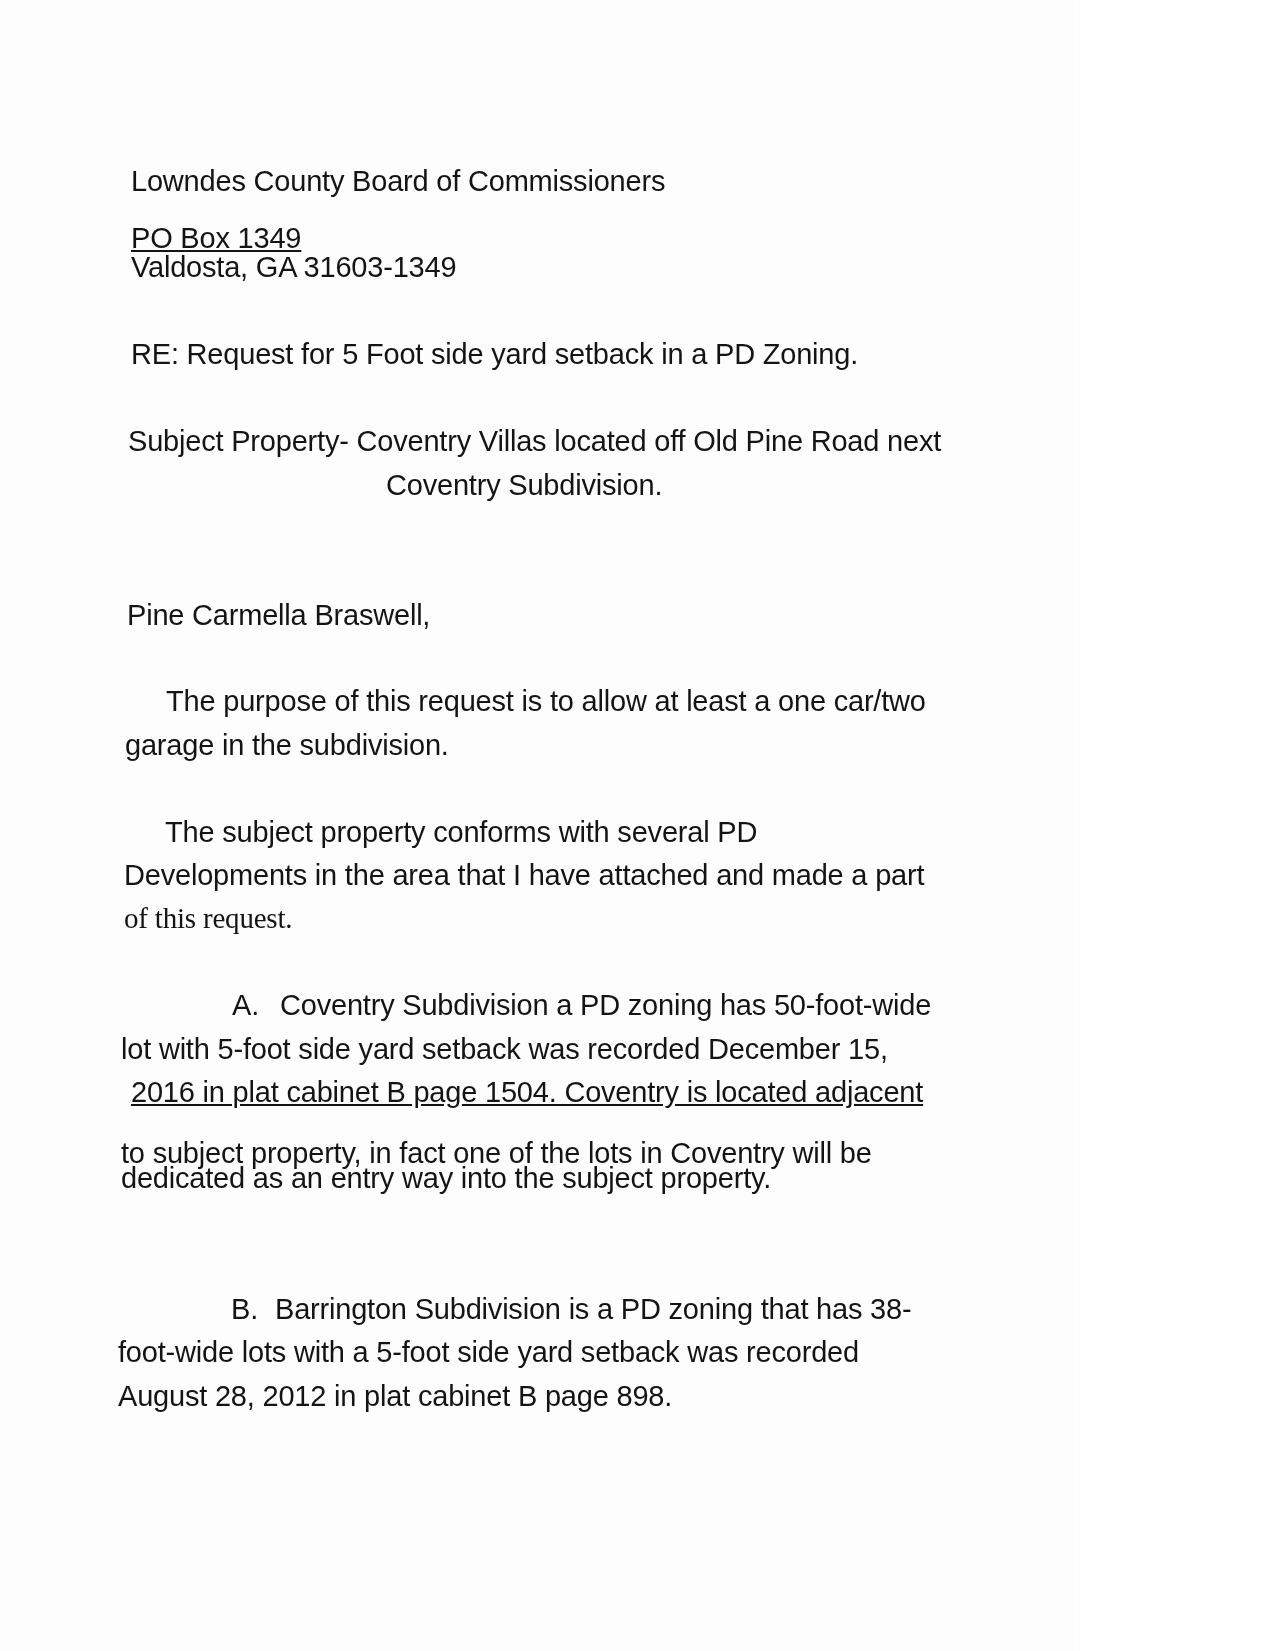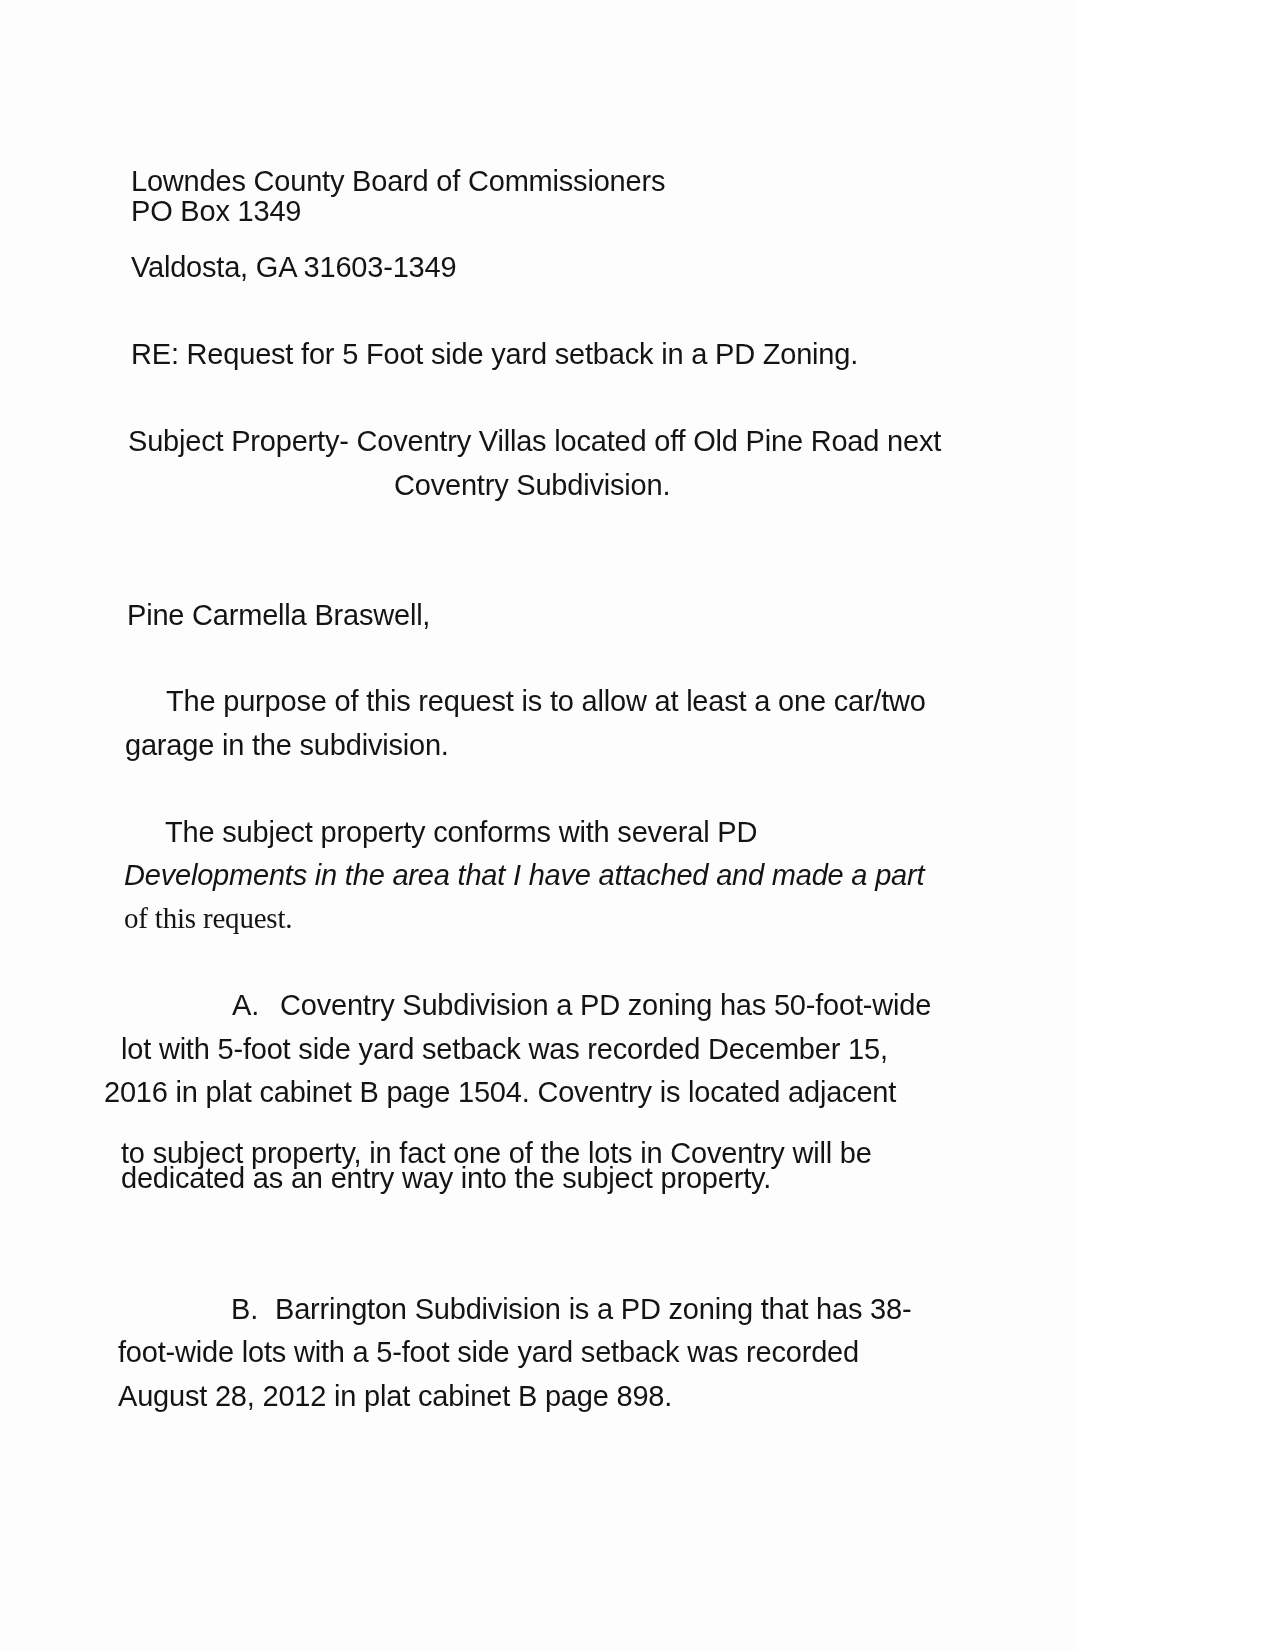--- a/index.html
+++ b/index.html
@@ -38,7 +38,7 @@
 
   <div class="block">
     <div class="line" style="left:131px; top:163px;">Lowndes County Board of Commissioners</div>
-    <div class="line" style="left:131px; top:193px;">PO Box 1349</div>
+    <div class="line" style="left:131px; top:220px;text-decoration:underline;">PO Box 1349</div>
     <div class="line" style="left:131px; top:249px;">Valdosta, GA 31603-1349</div>
   </div>
 

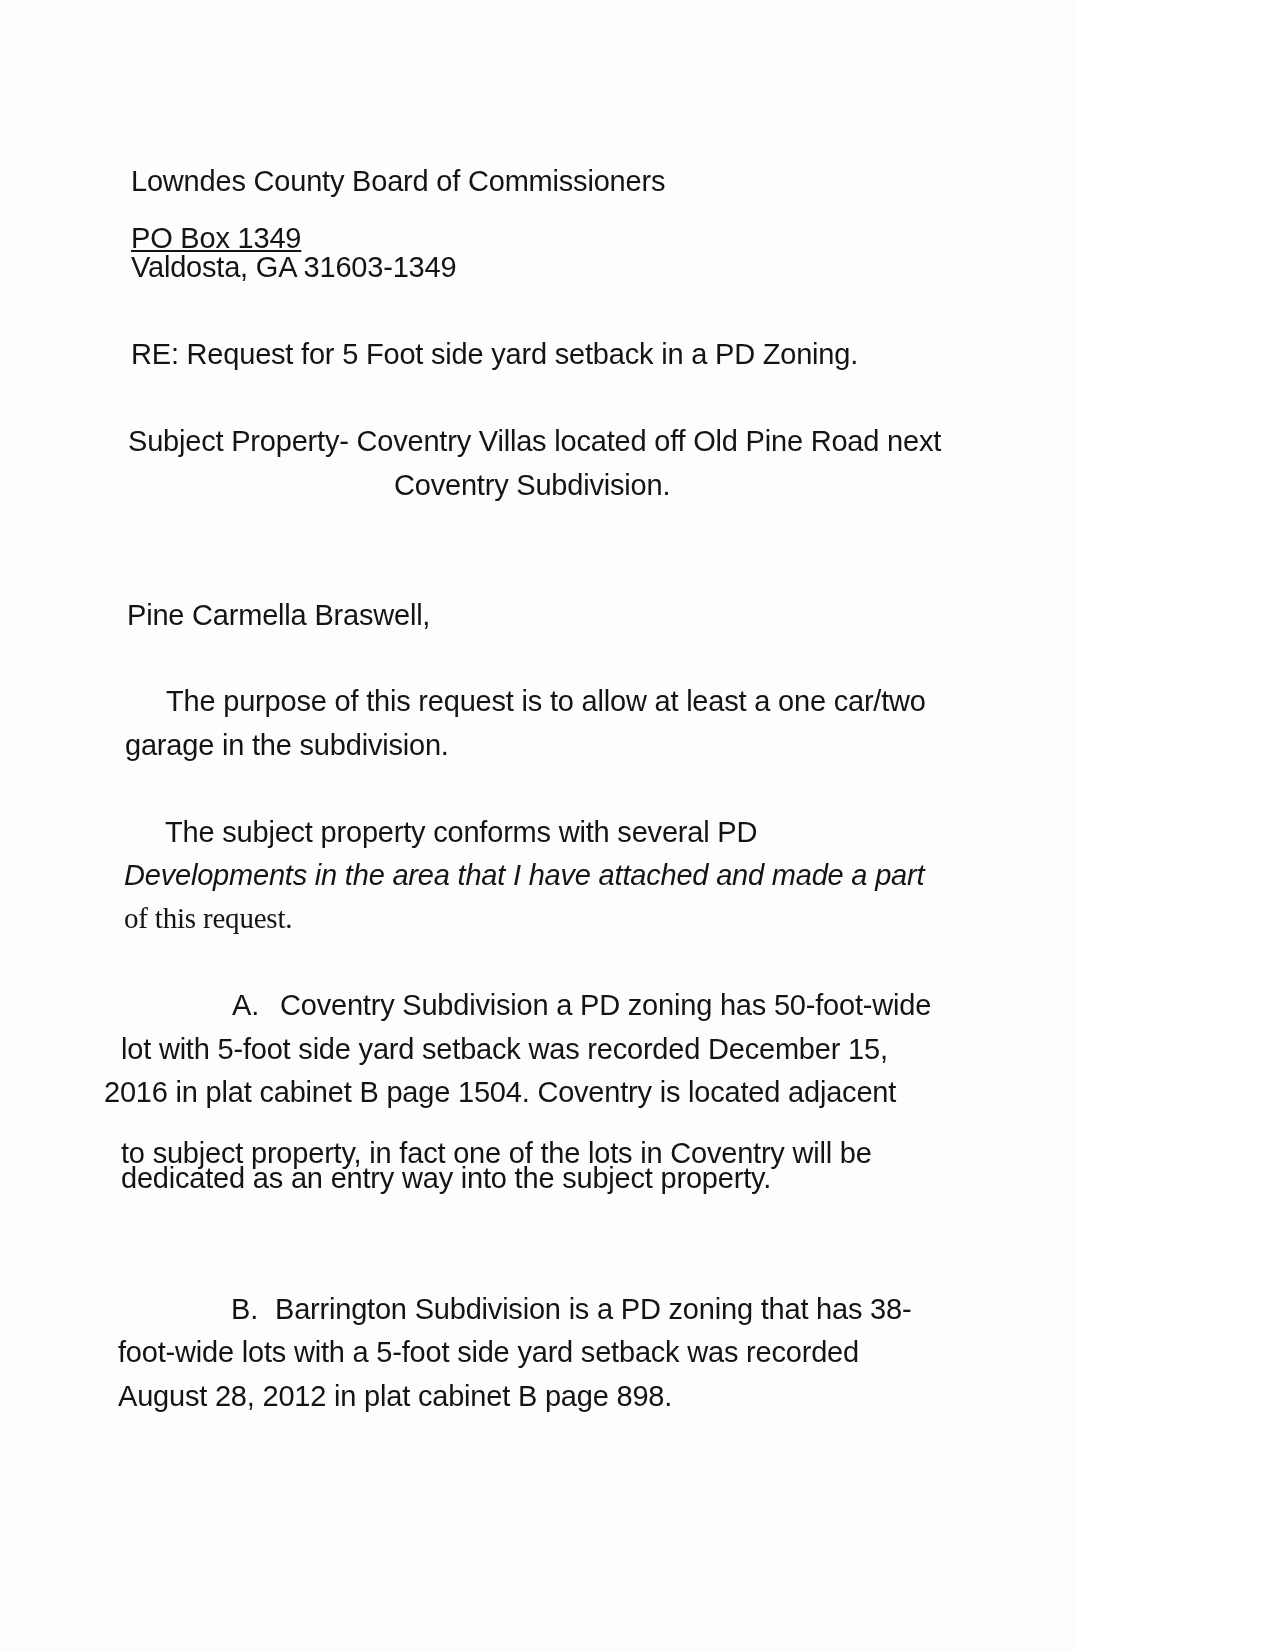--- a/index.html
+++ b/index.html
@@ -46,7 +46,7 @@
 
   <div class="block">
     <div class="line" style="left:128px; top:423px;">Subject Property- Coventry Villas located off Old Pine Road next</div>
-    <div class="line" style="left:394px; top:467px;">Coventry Subdivision.</div>
+    <div class="line" style="left:386px; top:467px;">Coventry Subdivision.</div>
   </div>
 
   <div class="line" style="left:127px; top:597px;">Pine Carmella Braswell,</div>

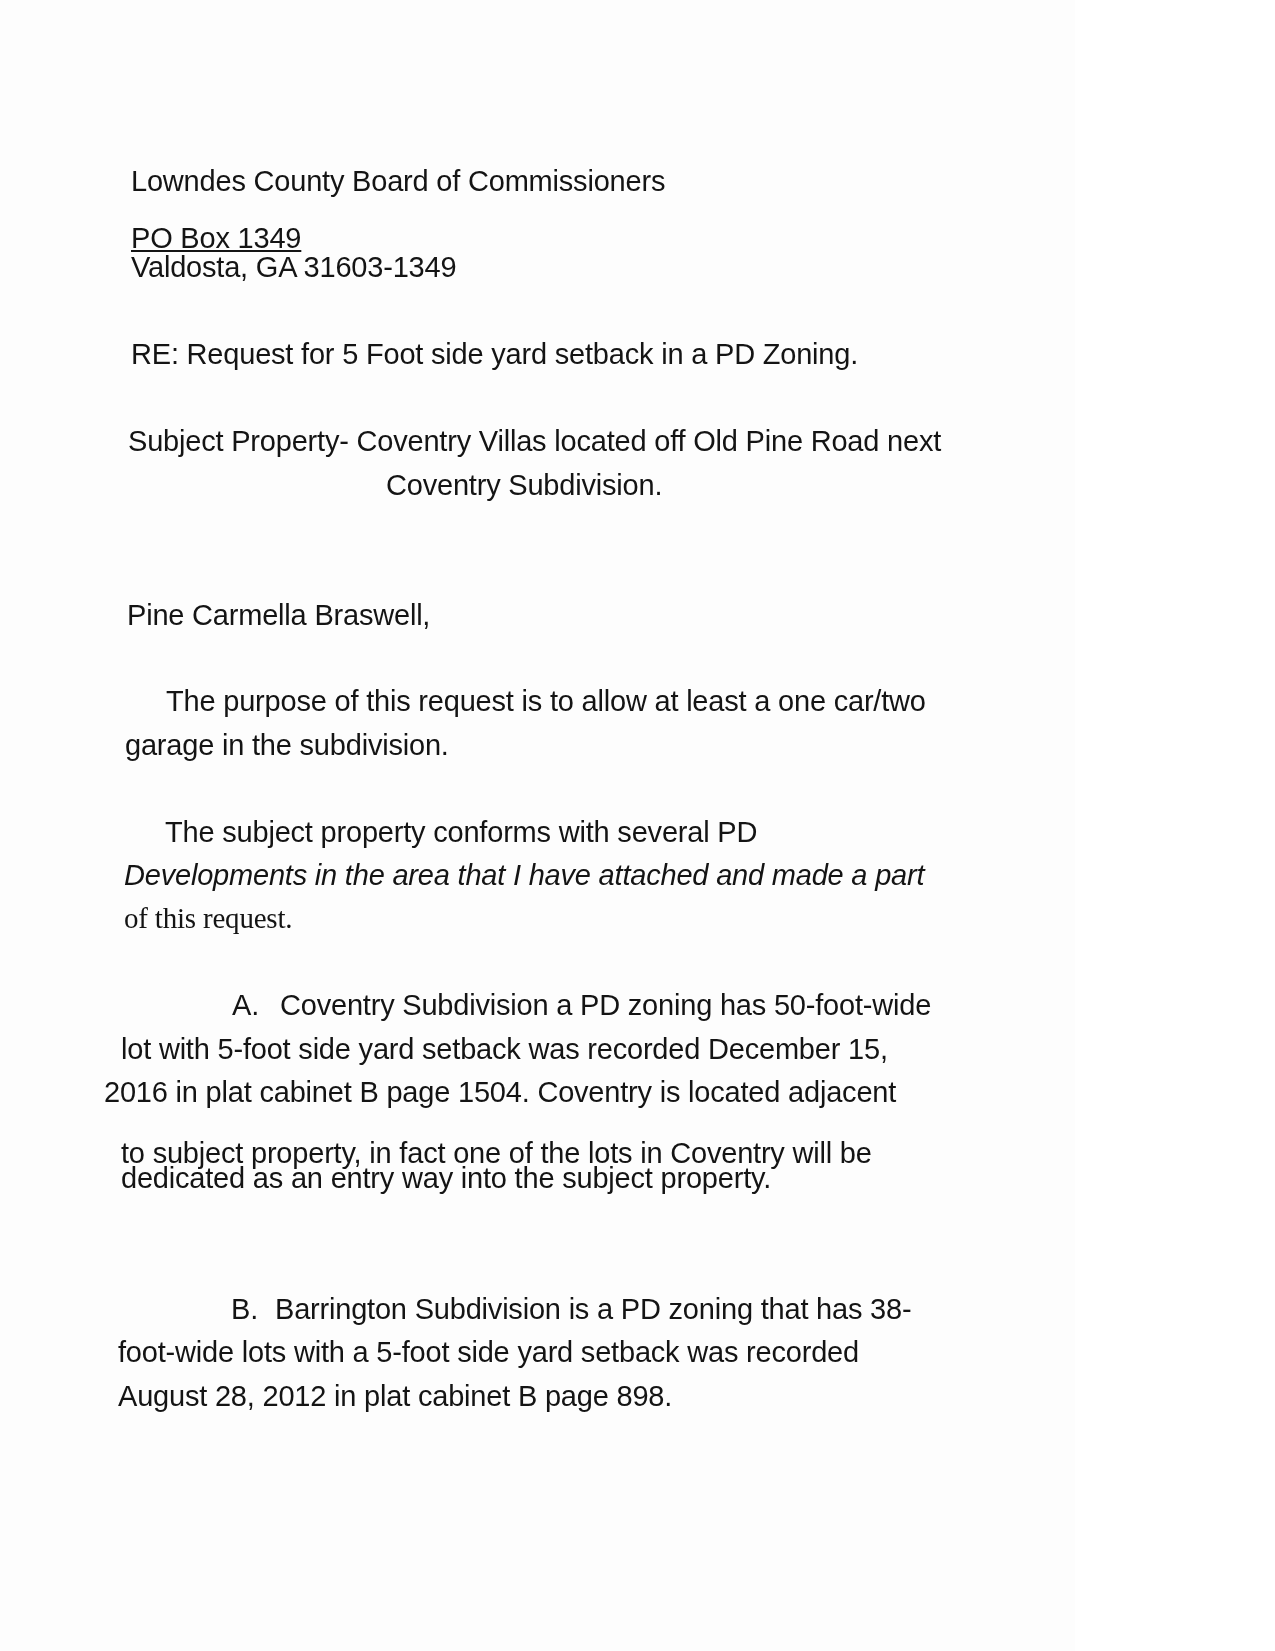--- a/index.html
+++ b/index.html
@@ -58,7 +58,7 @@
 
   <div class="block">
     <div class="line" style="left:165px; top:814px;">The subject property conforms with several PD</div>
-    <div class="line" style="left:124px; top:857px;font-style:italic;">Developments in the area that I have attached and made a part</div>
+    <div class="line" style="left:124px; top:857px;">Developments in the area that I have attached and made a part</div>
     <div class="line" style="left:124px; top:900px;font-family:Liberation Serif, serif;">of this request.</div>
   </div>
 

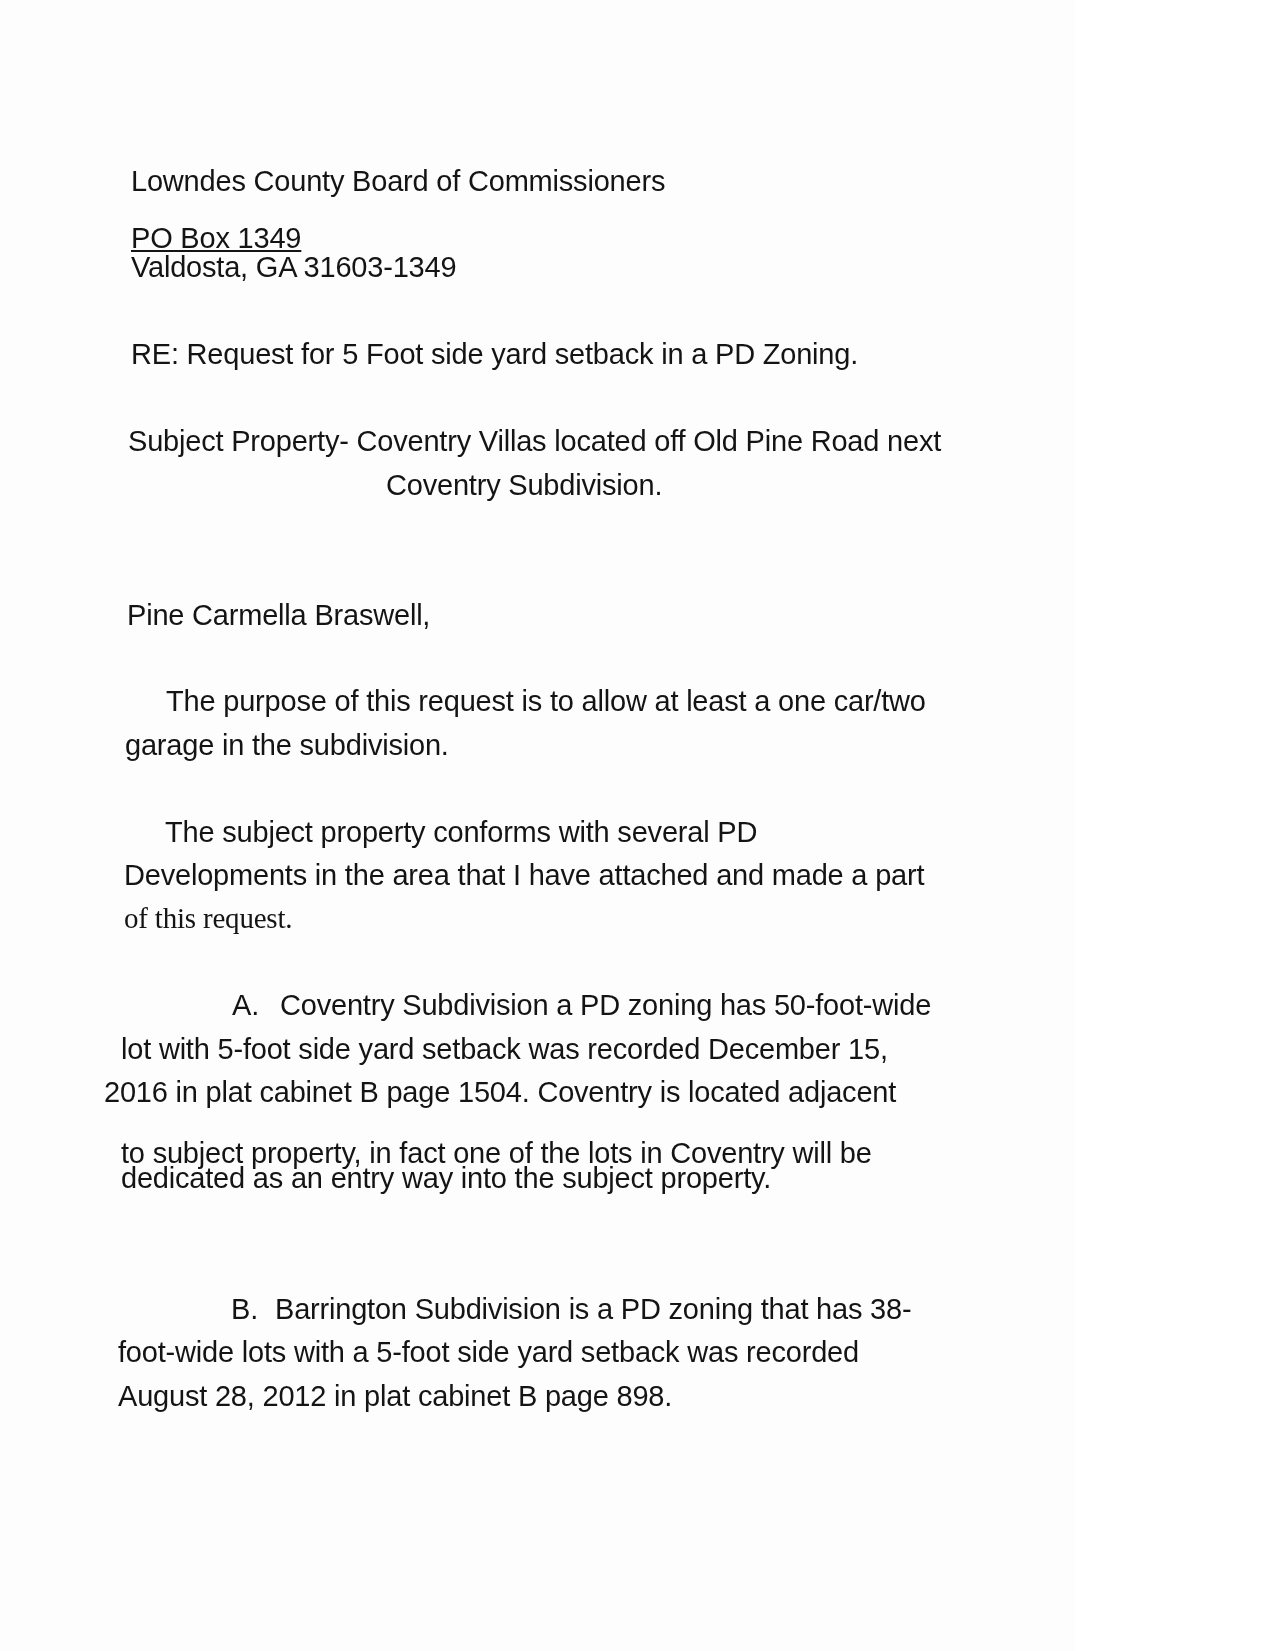--- a/index.html
+++ b/index.html
@@ -66,7 +66,7 @@
     <div class="line" style="left:232px; top:987px;">A.</div>
     <div class="line" style="left:280px; top:987px;">Coventry Subdivision a PD zoning has 50-foot-wide</div>
     <div class="line" style="left:121px; top:1031px;">lot with 5-foot side yard setback was recorded December 15,</div>
-    <div class="line" style="left:104px; top:1074px;">2016 in plat cabinet B page 1504.  Coventry is located adjacent</div>
+    <div class="line" style="left:131px; top:1074px;text-decoration:underline;">2016 in plat cabinet B page 1504.  Coventry is located adjacent</div>
     <div class="line" style="left:121px; top:1117px;margin-top:18px;">to subject property, in fact one of the lots in Coventry will be</div>
     <div class="line" style="left:121px; top:1160px;">dedicated as an entry way into the subject property.</div>
   </div>

